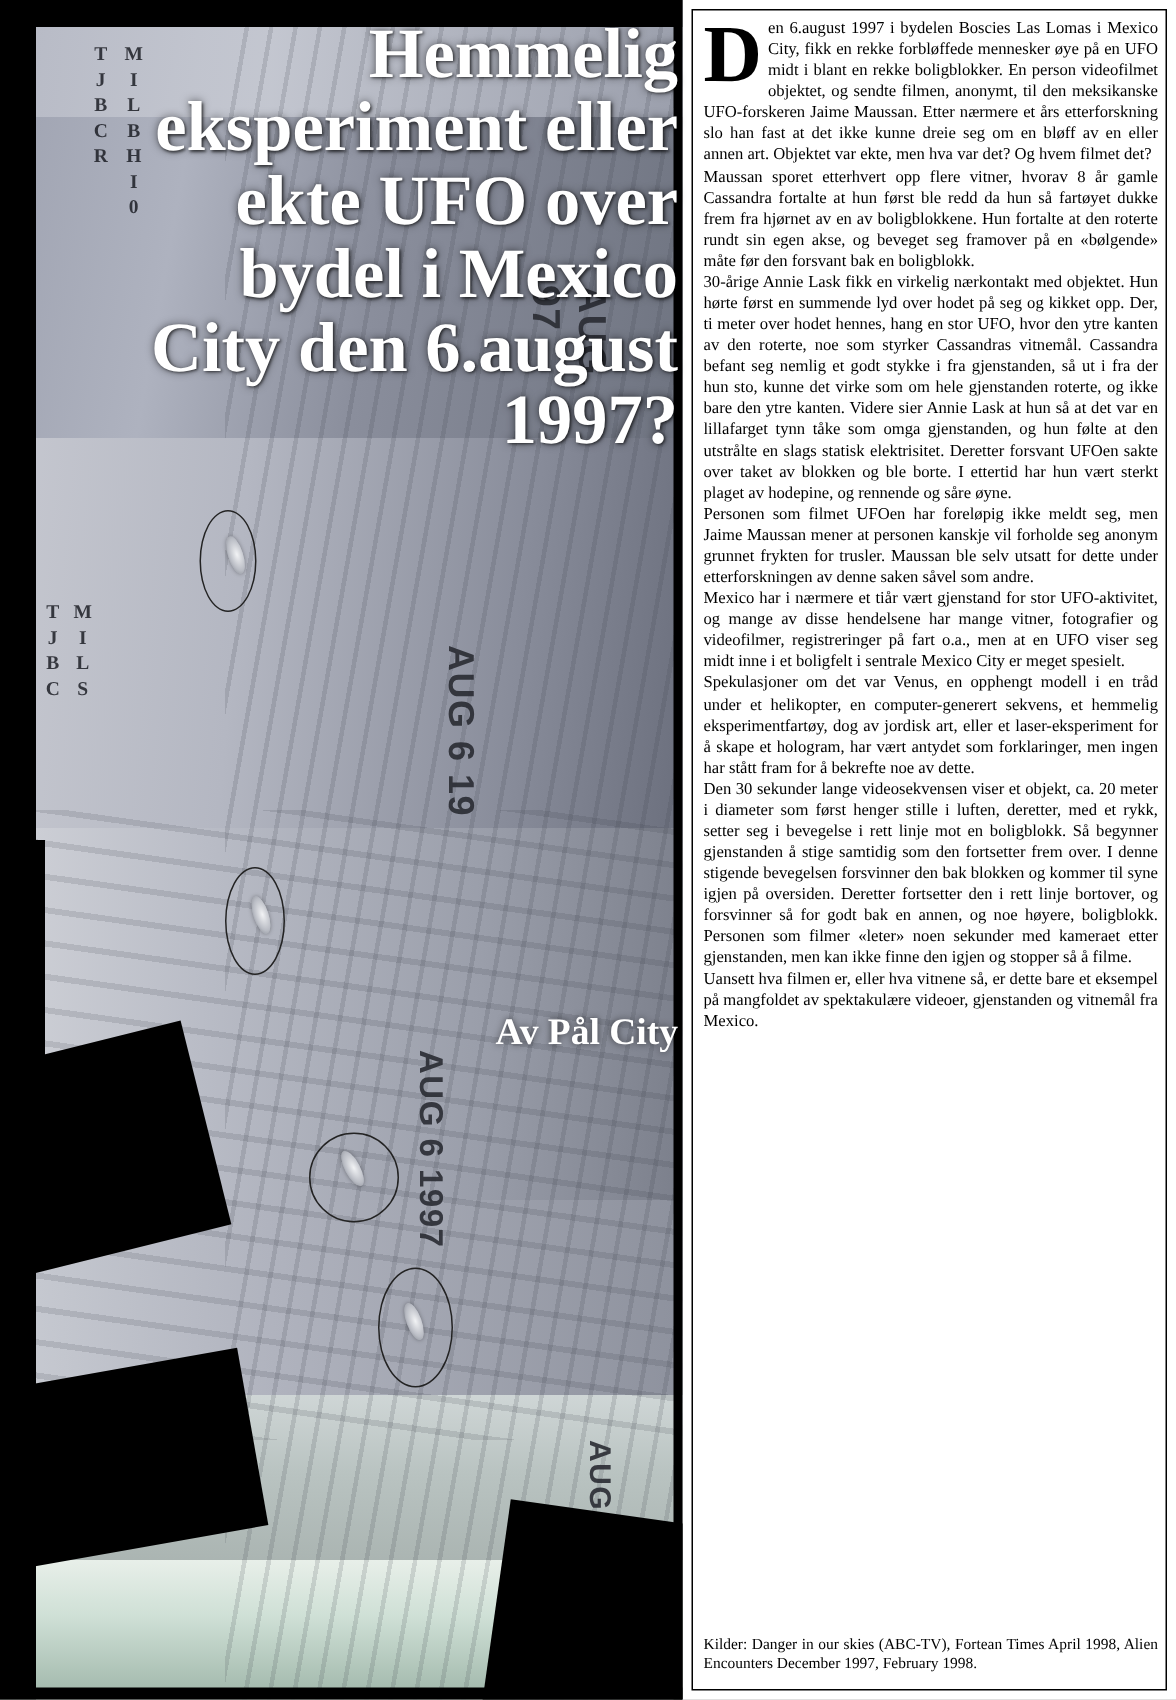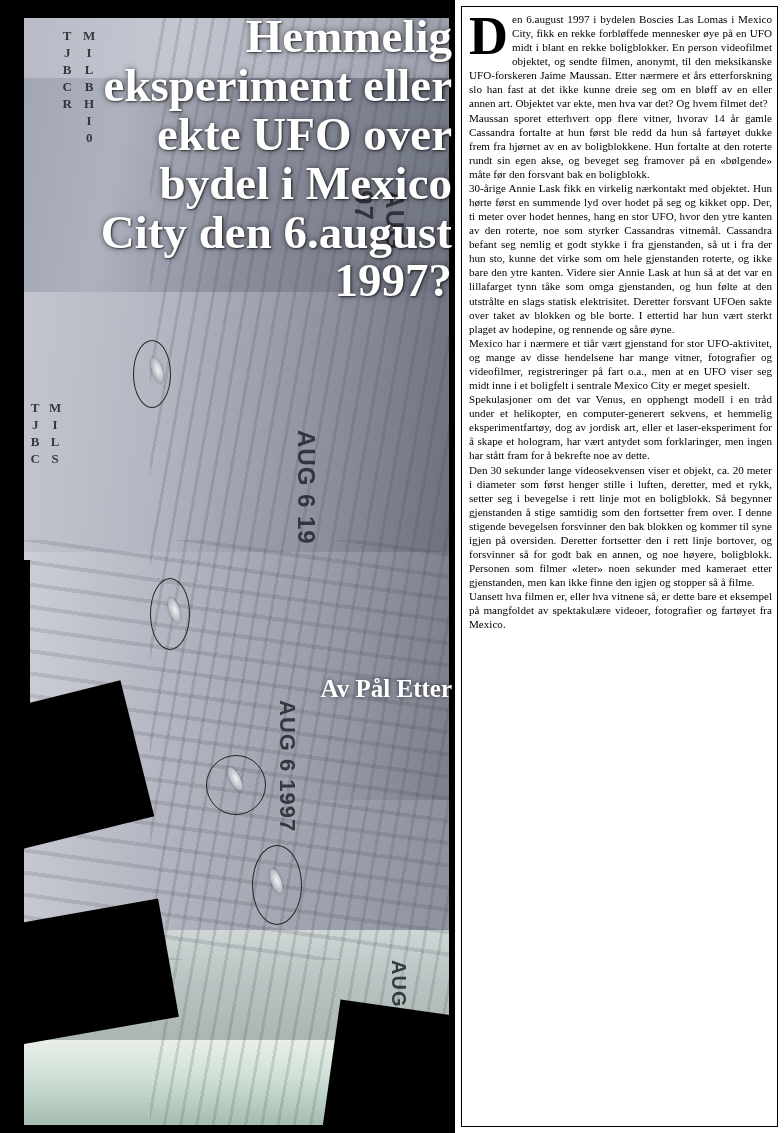--- a/index.html
+++ b/index.html
@@ -311,7 +311,7 @@
     <div class="text-inner">
       <div class="body-col">
         <p class="dropcap-p"><span class="dropcap">D</span><span>en 6.august 1997 i bydelen Boscies Las Lomas i Mexico City, fikk en rekke forbløffede mennesker øye på en UFO midt i blant en rekke boligblokker. En person videofilmet objektet, og sendte filmen, anonymt, til den meksikanske UFO-forskeren Jaime Maussan. Etter nærmere et års etterforskning slo han fast at det ikke kunne dreie seg om en bløff av en eller annen art. Objektet var ekte, men hva var det? Og hvem filmet det?</span></p>
-        <p>Maussan sporet etterhvert opp flere vitner, hvorav 14 år gamle Cassandra fortalte at hun først ble redd da hun så fartøyet dukke frem fra hjørnet av en av boligblokkene. Hun fortalte at den roterte rundt sin egen akse, og beveget seg framover på en «bølgende» måte før den forsvant bak en boligblokk.</p>
+        <p>Maussan sporet etterhvert opp flere vitner, hvorav 8 år gamle Cassandra fortalte at hun først ble redd da hun så fartøyet dukke frem fra hjørnet av en av boligblokkene. Hun fortalte at den roterte rundt sin egen akse, og beveget seg framover på en «bølgende» måte før den forsvant bak en boligblokk.</p>
         <p>30-årige Annie Lask fikk en virkelig nærkontakt med objektet. Hun hørte først en summende lyd over hodet på seg og kikket opp. Der, ti meter over hodet hennes, hang en stor UFO, hvor den ytre kanten av den roterte, noe som styrker Cassandras vitnemål. Cassandra befant seg nemlig et godt stykke i fra gjenstanden, så ut i fra der hun sto, kunne det virke som om hele gjenstanden roterte, og ikke bare den ytre kanten. Videre sier Annie Lask at hun så at det var en lillafarget tynn tåke som omga gjenstanden, og hun følte at den utstrålte en slags statisk elektrisitet. Deretter forsvant UFOen sakte over taket av blokken og ble borte. I ettertid har hun vært sterkt plaget av hodepine, og rennende og såre øyne.</p>
         <p>Mexico har i nærmere et tiår vært gjenstand for stor UFO-aktivitet, og mange av disse hendelsene har mange vitner, fotografier og videofilmer, registreringer på fart o.a., men at en UFO viser seg midt inne i et boligfelt i sentrale Mexico City er meget spesielt.</p>
         <p>Spekulasjoner om det var Venus, en opphengt modell i en tråd under et helikopter, en computer-generert sekvens, et hemmelig eksperimentfartøy, dog av jordisk art, eller et laser-eksperiment for å skape et hologram, har vært antydet som forklaringer, men ingen har stått fram for å bekrefte noe av dette.</p>

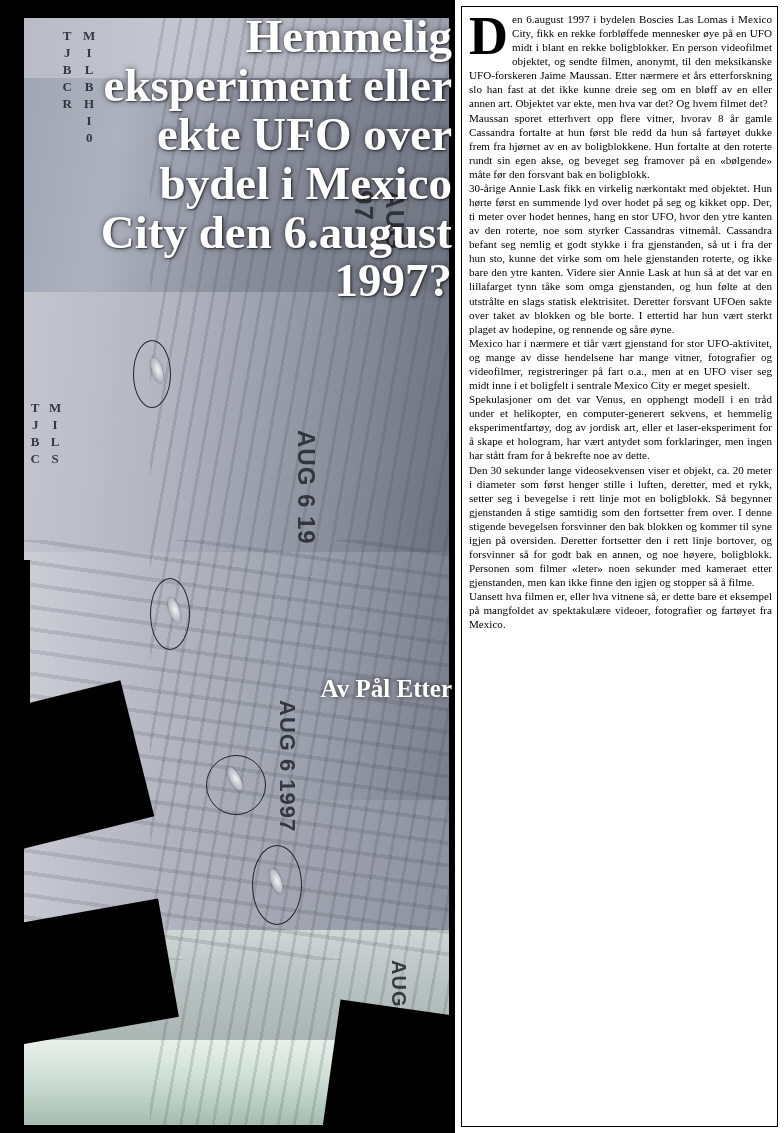--- a/index.html
+++ b/index.html
@@ -313,6 +313,7 @@
         <p class="dropcap-p"><span class="dropcap">D</span><span>en 6.august 1997 i bydelen Boscies Las Lomas i Mexico City, fikk en rekke forbløffede mennesker øye på en UFO midt i blant en rekke boligblokker. En person videofilmet objektet, og sendte filmen, anonymt, til den meksikanske UFO-forskeren Jaime Maussan. Etter nærmere et års etterforskning slo han fast at det ikke kunne dreie seg om en bløff av en eller annen art. Objektet var ekte, men hva var det? Og hvem filmet det?</span></p>
         <p>Maussan sporet etterhvert opp flere vitner, hvorav 8 år gamle Cassandra fortalte at hun først ble redd da hun så fartøyet dukke frem fra hjørnet av en av boligblokkene. Hun fortalte at den roterte rundt sin egen akse, og beveget seg framover på en «bølgende» måte før den forsvant bak en boligblokk.</p>
         <p>30-årige Annie Lask fikk en virkelig nærkontakt med objektet. Hun hørte først en summende lyd over hodet på seg og kikket opp. Der, ti meter over hodet hennes, hang en stor UFO, hvor den ytre kanten av den roterte, noe som styrker Cassandras vitnemål. Cassandra befant seg nemlig et godt stykke i fra gjenstanden, så ut i fra der hun sto, kunne det virke som om hele gjenstanden roterte, og ikke bare den ytre kanten. Videre sier Annie Lask at hun så at det var en lillafarget tynn tåke som omga gjenstanden, og hun følte at den utstrålte en slags statisk elektrisitet. Deretter forsvant UFOen sakte over taket av blokken og ble borte. I ettertid har hun vært sterkt plaget av hodepine, og rennende og såre øyne.</p>
+        <p>Personen som filmet UFOen har foreløpig ikke meldt seg, men Jaime Maussan mener at personen kanskje vil forholde seg anonym grunnet frykten for trusler. Maussan ble selv utsatt for dette under etterforskningen av denne saken såvel som andre.</p>
         <p>Mexico har i nærmere et tiår vært gjenstand for stor UFO-aktivitet, og mange av disse hendelsene har mange vitner, fotografier og videofilmer, registreringer på fart o.a., men at en UFO viser seg midt inne i et boligfelt i sentrale Mexico City er meget spesielt.</p>
         <p>Spekulasjoner om det var Venus, en opphengt modell i en tråd under et helikopter, en computer-generert sekvens, et hemmelig eksperimentfartøy, dog av jordisk art, eller et laser-eksperiment for å skape et hologram, har vært antydet som forklaringer, men ingen har stått fram for å bekrefte noe av dette.</p>
         <p>Den 30 sekunder lange videosekvensen viser et objekt, ca. 20 meter i diameter som først henger stille i luften, deretter, med et rykk, setter seg i bevegelse i rett linje mot en boligblokk. Så begynner gjenstanden å stige samtidig som den fortsetter frem over. I denne stigende bevegelsen forsvinner den bak blokken og kommer til syne igjen på oversiden. Deretter fortsetter den i rett linje bortover, og forsvinner så for godt bak en annen, og noe høyere, boligblokk. Personen som filmer «leter» noen sekunder med kameraet etter gjenstanden, men kan ikke finne den igjen og stopper så å filme.</p>

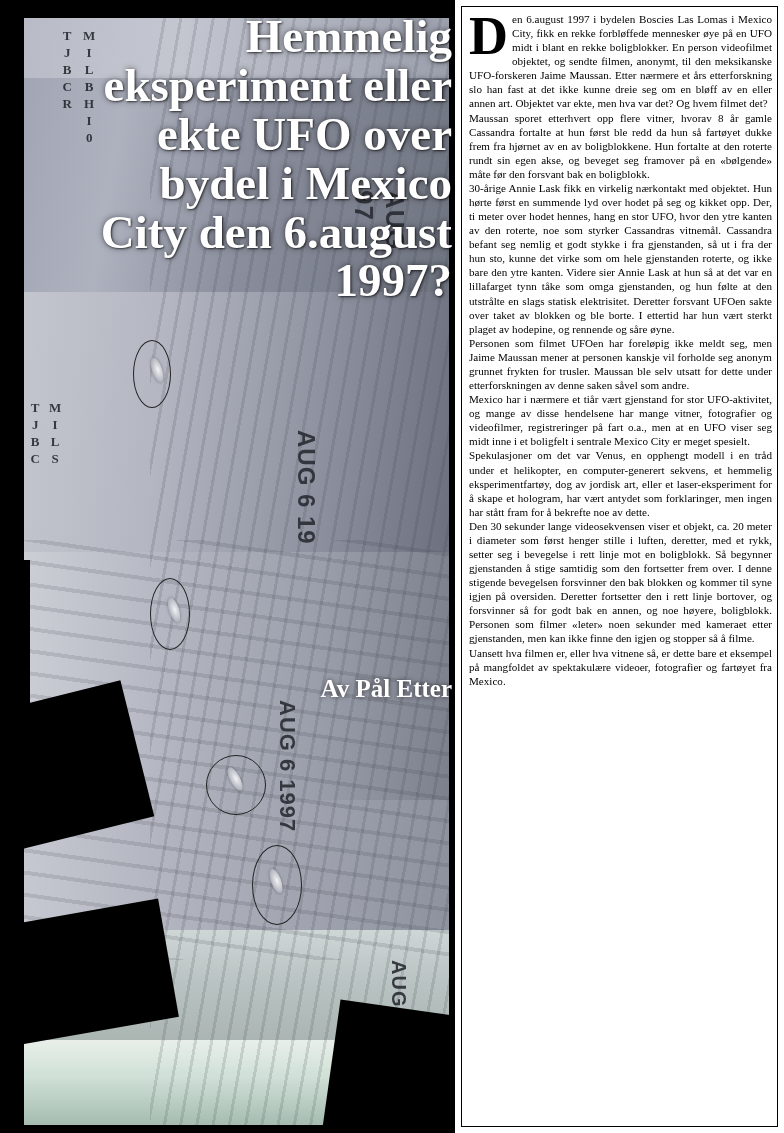--- a/index.html
+++ b/index.html
@@ -317,7 +317,7 @@
         <p>Mexico har i nærmere et tiår vært gjenstand for stor UFO-aktivitet, og mange av disse hendelsene har mange vitner, fotografier og videofilmer, registreringer på fart o.a., men at en UFO viser seg midt inne i et boligfelt i sentrale Mexico City er meget spesielt.</p>
         <p>Spekulasjoner om det var Venus, en opphengt modell i en tråd under et helikopter, en computer-generert sekvens, et hemmelig eksperimentfartøy, dog av jordisk art, eller et laser-eksperiment for å skape et hologram, har vært antydet som forklaringer, men ingen har stått fram for å bekrefte noe av dette.</p>
         <p>Den 30 sekunder lange videosekvensen viser et objekt, ca. 20 meter i diameter som først henger stille i luften, deretter, med et rykk, setter seg i bevegelse i rett linje mot en boligblokk. Så begynner gjenstanden å stige samtidig som den fortsetter frem over. I denne stigende bevegelsen forsvinner den bak blokken og kommer til syne igjen på oversiden. Deretter fortsetter den i rett linje bortover, og forsvinner så for godt bak en annen, og noe høyere, boligblokk. Personen som filmer «leter» noen sekunder med kameraet etter gjenstanden, men kan ikke finne den igjen og stopper så å filme.</p>
-        <p>Uansett hva filmen er, eller hva vitnene så, er dette bare et eksempel på mangfoldet av spektakulære videoer, fotografier og fartøyet fra Mexico.</p>
+        <p>Uansett hva filmen er, eller hva vitnene så, er dette bare et eksempel på mangfoldet av spektakulære videoer, gjenstanden og vitnemål fra Mexico.</p>
       </div>
     </div>
   </div>

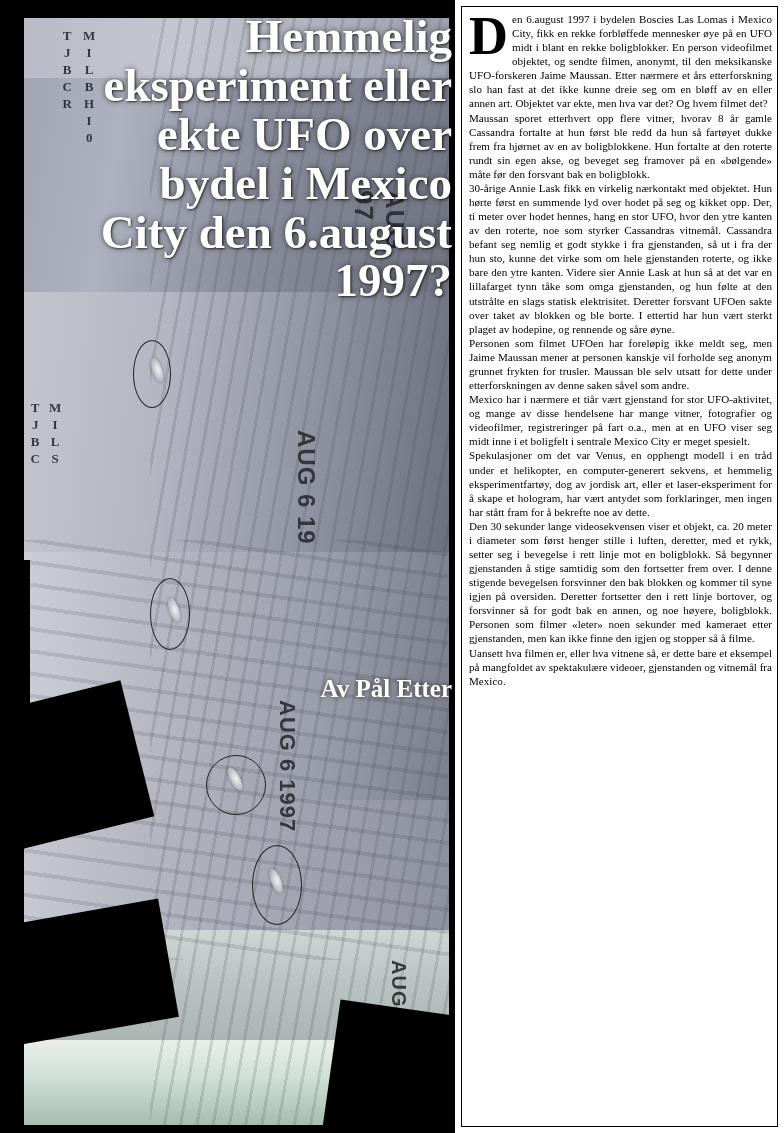--- a/index.html
+++ b/index.html
@@ -305,7 +305,7 @@
   </div>
 
   <div class="headline">Hemmelig eksperiment eller ekte UFO over bydel i Mexico City den 6.august 1997?</div>
-  <div class="byline">Av Pål Etter</div>
+  <div class="byline">Av Pål City</div>
 
   <div class="text-pane">
     <div class="text-inner">

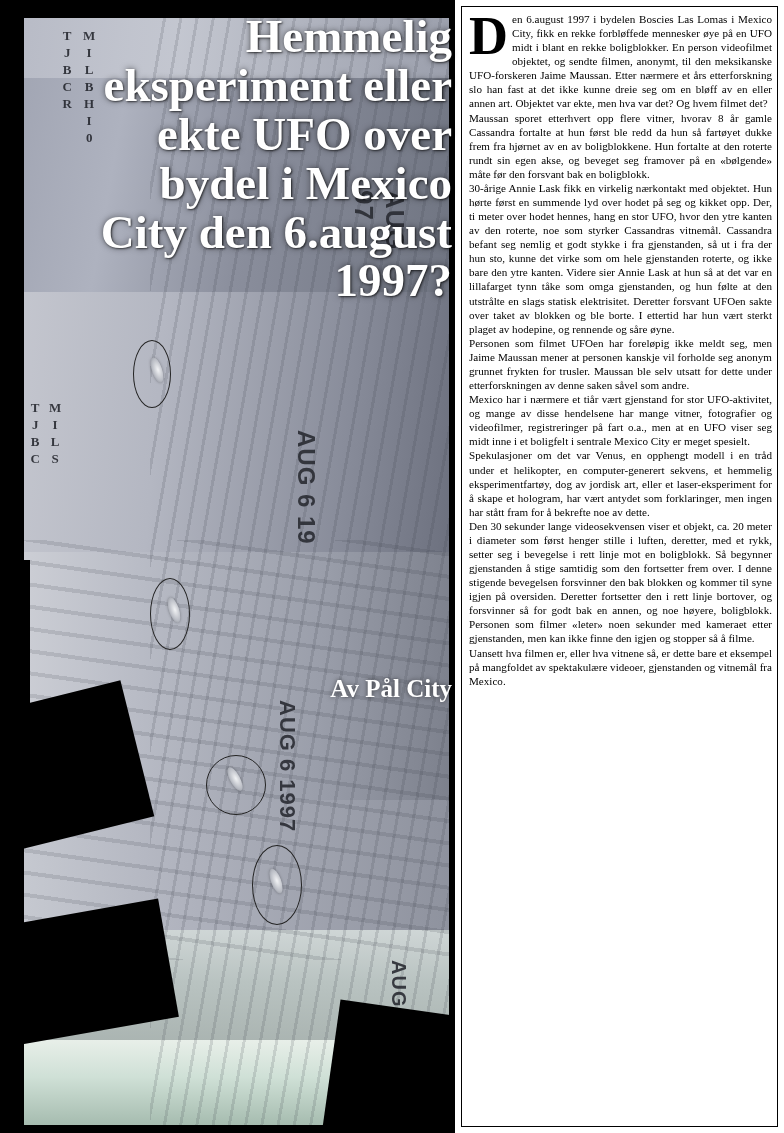--- a/index.html
+++ b/index.html
@@ -320,6 +320,7 @@
         <p>Uansett hva filmen er, eller hva vitnene så, er dette bare et eksempel på mangfoldet av spektakulære videoer, gjenstanden og vitnemål fra Mexico.</p>
       </div>
     </div>
+    <div class="sources">Kilder: Danger in our skies (ABC-TV), Fortean Times April 1998, Alien Encounters December 1997, February 1998.</div>
   </div>
 
 </div>

